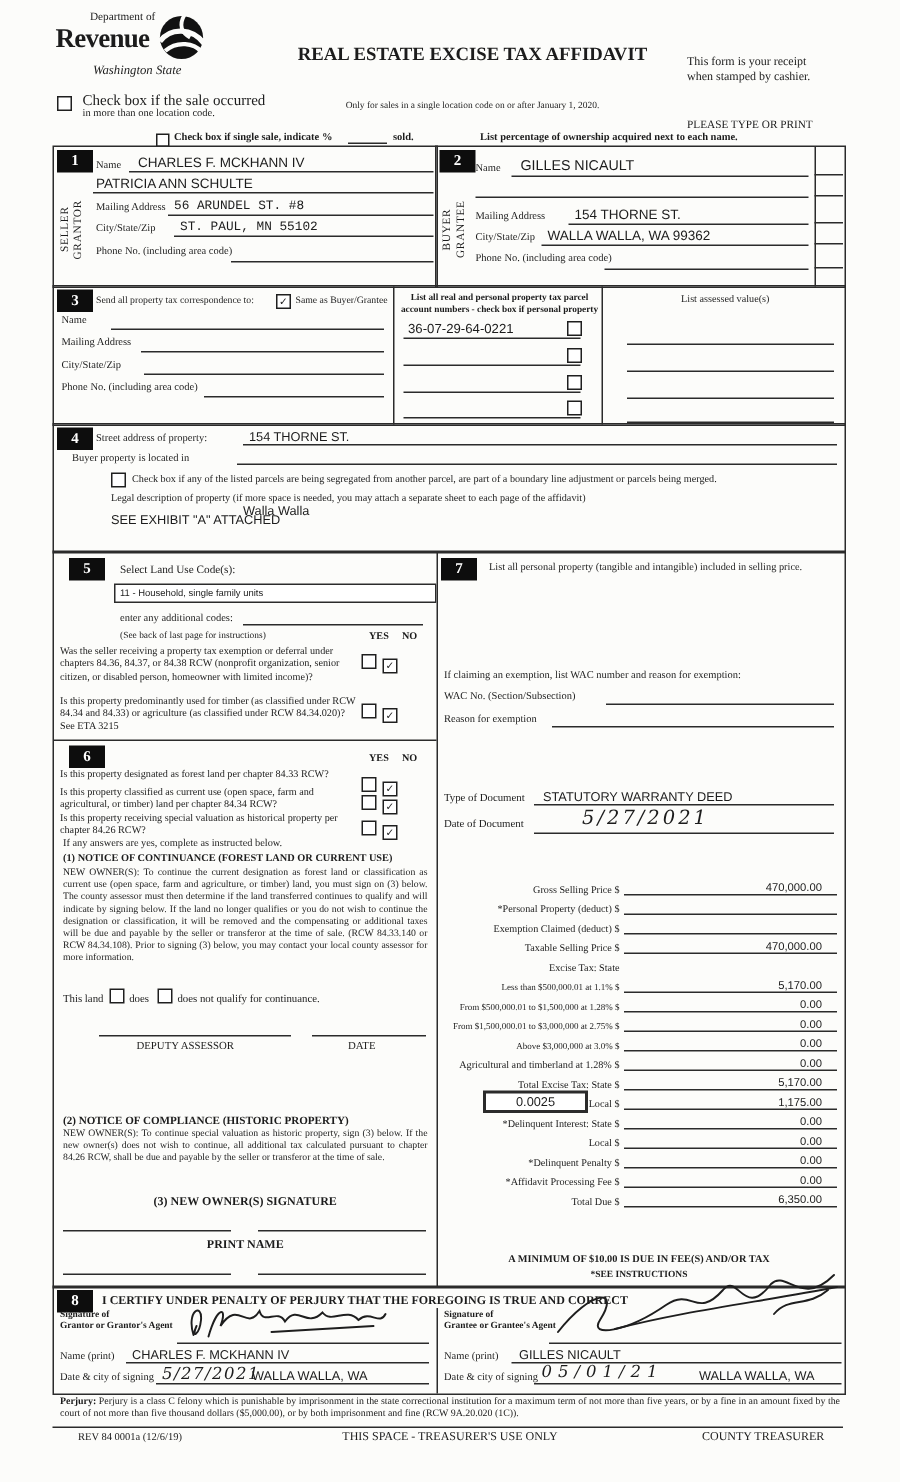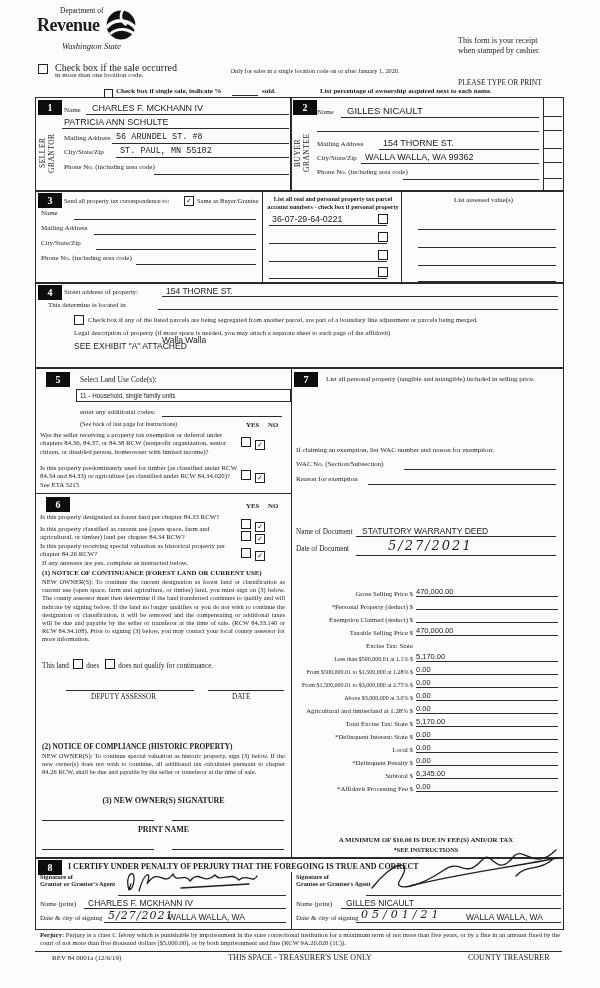--- a/index.html
+++ b/index.html
@@ -45,6 +45,7 @@
   </svg>
   <div class="abs i" style="left:62px;top:41px;font-size:8.5px;">Washington State</div>
 
+  <div class="abs b ctr" style="left:150px;top:29px;width:330px;font-size:12.5px;">REAL ESTATE EXCISE TAX AFFIDAVIT</div>
   <div class="abs ctr" style="left:150px;top:67px;width:330px;font-size:6.3px;">Only for sales in a single location code on or after January 1, 2020.</div>
 
   <div class="abs" style="left:458px;top:36px;font-size:8px;">This form is your receipt</div>

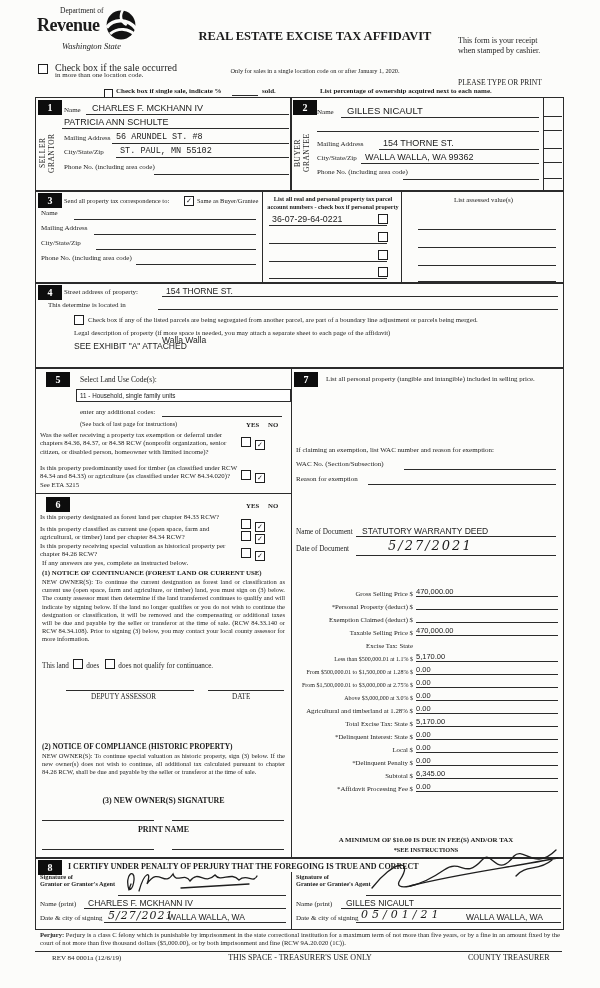--- a/index.html
+++ b/index.html
@@ -141,7 +141,7 @@
     <div class="abs" style="left:28px;top:5px;font-size:7px;">Street address of property:</div>
     <div class="abs val" style="left:130px;top:3px;font-size:8.5px;">154 THORNE ST.</div>
     <div class="line" style="left:126px;top:13px;width:396px;"></div>
-    <div class="abs" style="left:12px;top:18px;font-size:7px;">This determine is located in</div>
+    <div class="abs" style="left:12px;top:18px;font-size:7px;">Buyer property is located in</div>
     <div class="abs val" style="left:126px;top:16px;font-size:8.5px;margin-top:36px;">Walla Walla</div>
     <div class="line" style="left:122px;top:26px;width:400px;"></div>
     <span class="cb cbb abs" style="left:38px;top:32px;"></span>

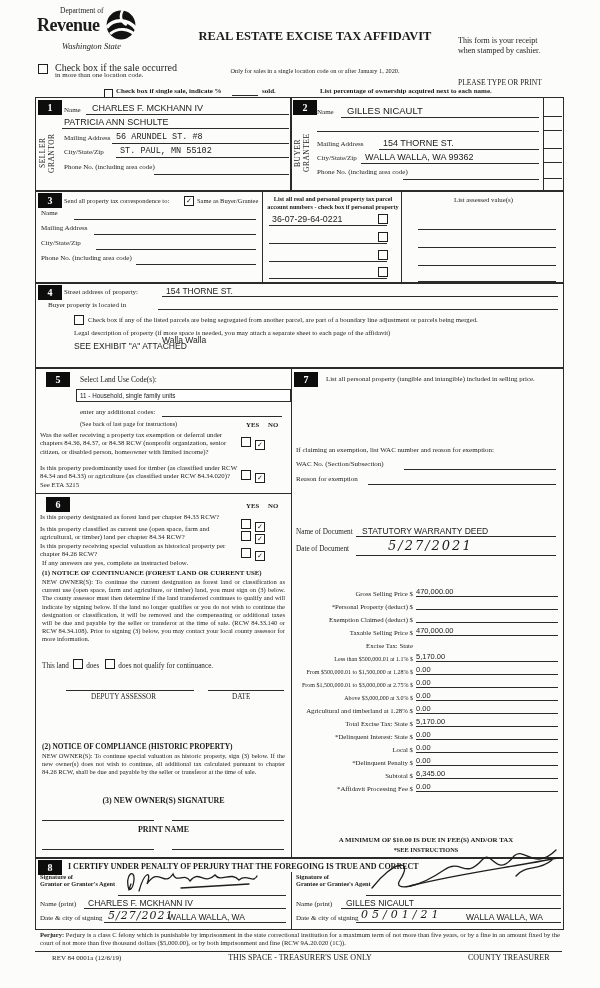--- a/index.html
+++ b/index.html
@@ -212,7 +212,7 @@
     <div class="line" style="left:368px;top:101px;width:152px;"></div>
     <div class="abs" style="left:260px;top:107px;font-size:7px;">Reason for exemption</div>
     <div class="line" style="left:332px;top:116px;width:188px;"></div>
-    <div class="abs" style="left:260px;top:160px;font-size:7.2px;">Name of Document</div>
+    <div class="abs" style="left:260px;top:160px;font-size:7.2px;">Type of Document</div>
     <div class="abs val" style="left:326px;top:158px;font-size:8.5px;">STATUTORY WARRANTY DEED</div>
     <div class="line" style="left:320px;top:168px;width:200px;"></div>
     <div class="abs" style="left:260px;top:177px;font-size:7.2px;">Date of Document</div>

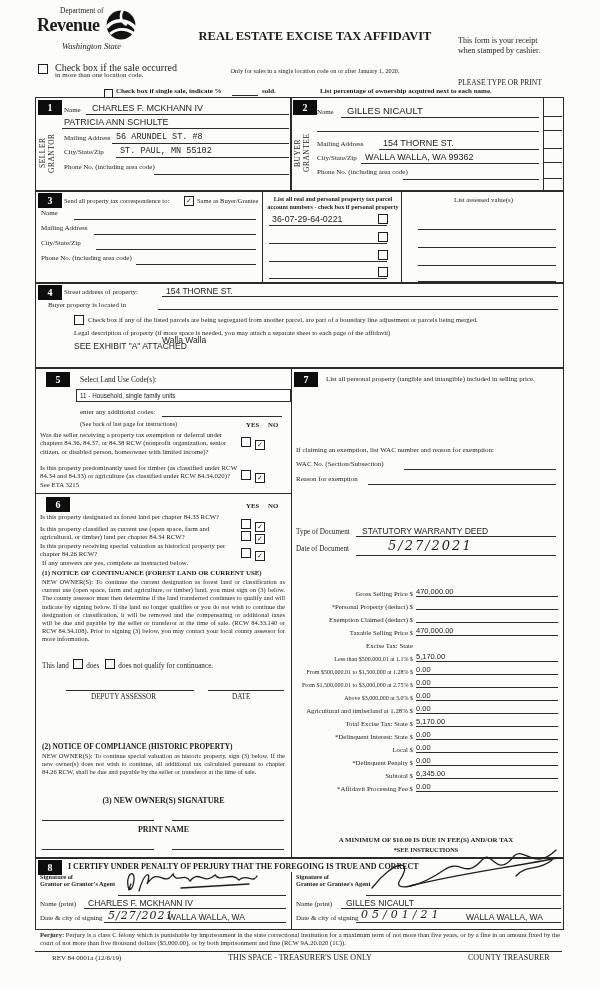--- a/index.html
+++ b/index.html
@@ -25,7 +25,7 @@
   .fr{display:flex;align-items:flex-end;height:13px;position:relative;}
   .fl{flex:1;text-align:right;font-size:6.8px;padding-right:3px;white-space:nowrap;}
   .fl.sm{font-size:6px;}
-  .fv{width:132px;border-bottom:1px solid #2b2b2b;text-align:left;font-size:7.5px;font-family:"Liberation Sans","DejaVu Sans",sans-serif;padding-right:10px;line-height:9px;height:9px;}
+  .fv{width:132px;border-bottom:1px solid #2b2b2b;text-align:right;font-size:7.5px;font-family:"Liberation Sans","DejaVu Sans",sans-serif;padding-right:10px;line-height:9px;height:9px;}
   .fv.nl{border-bottom:none;}
   .ratebox{position:absolute;left:28px;top:0;width:66px;height:11px;border:2px solid #2b2b2b;text-align:center;font:8.5px/11px "Liberation Sans",sans-serif;background:#fff;}
   .sig path{fill:none;stroke:#1e1e1e;stroke-width:1.3;stroke-linecap:round;}

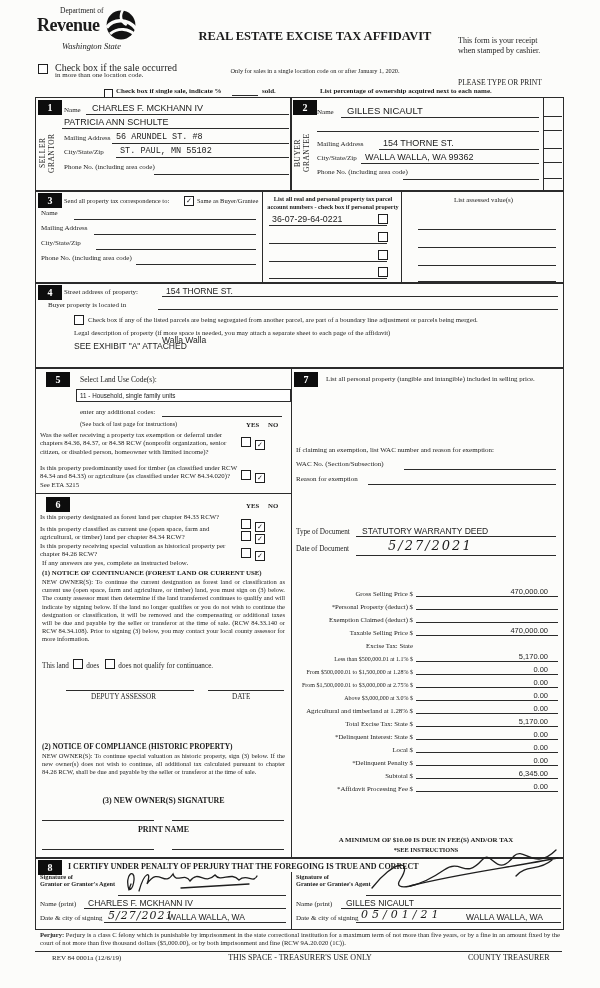--- a/index.html
+++ b/index.html
@@ -265,6 +265,11 @@
           <span class="fv">5,170.00</span>
         </div>
       <div class="fr">
+          <span class="ratebox">0.0025</span>
+          <span class="fl">Local  $</span>
+          <span class="fv">1,175.00</span>
+        </div>
+      <div class="fr">
           <span class="fl">*Delinquent Interest: State  $</span>
           <span class="fv">0.00</span>
         </div>

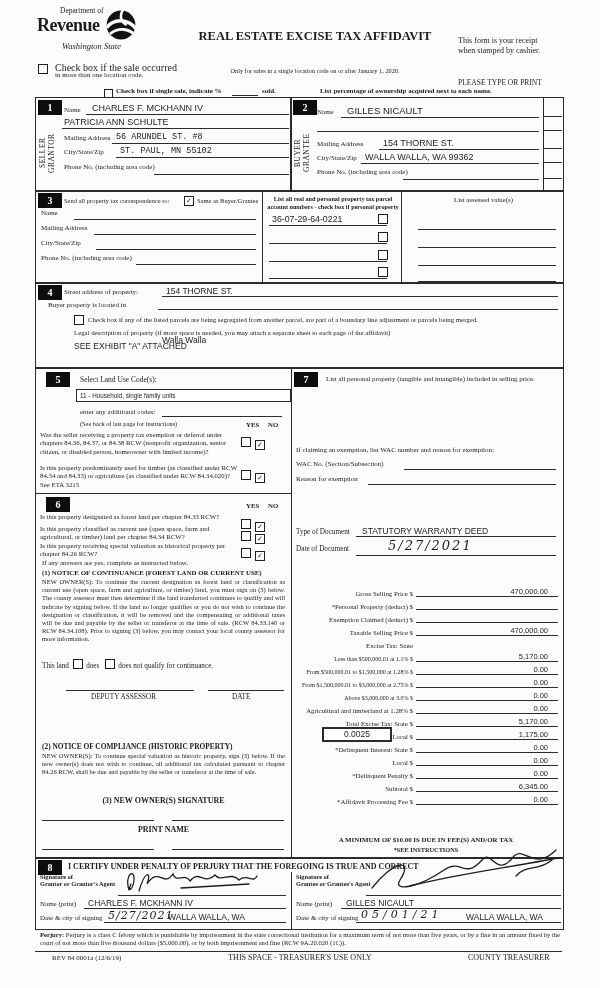--- a/index.html
+++ b/index.html
@@ -282,10 +282,6 @@
           <span class="fv">0.00</span>
         </div>
       <div class="fr">
-          <span class="fl">Subtotal  $</span>
-          <span class="fv">6,345.00</span>
-        </div>
-      <div class="fr">
           <span class="fl">*Affidavit Processing Fee  $</span>
           <span class="fv">0.00</span>
         </div>

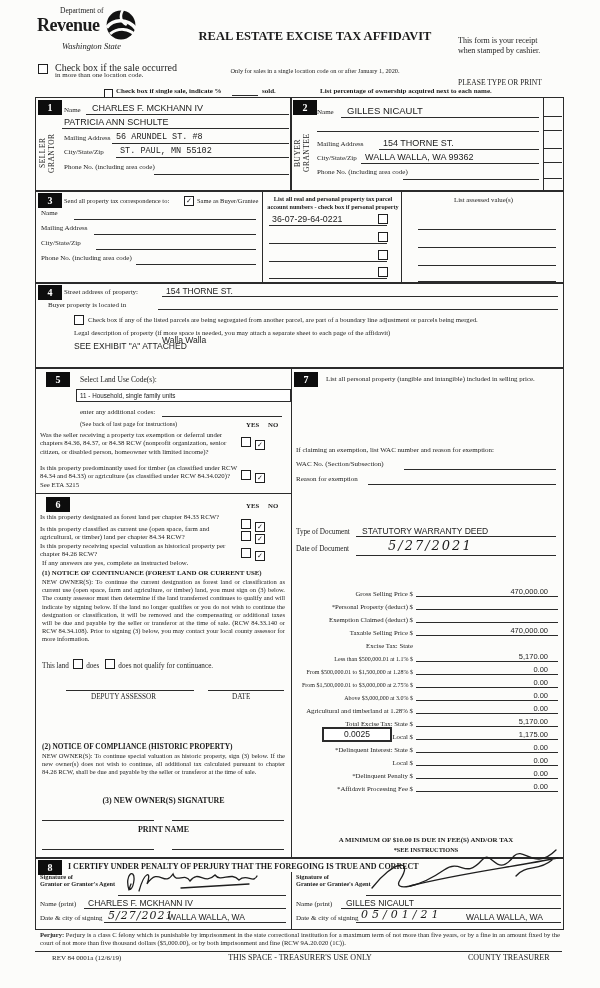--- a/index.html
+++ b/index.html
@@ -285,6 +285,10 @@
           <span class="fl">*Affidavit Processing Fee  $</span>
           <span class="fv">0.00</span>
         </div>
+      <div class="fr">
+          <span class="fl">Total Due  $</span>
+          <span class="fv">6,350.00</span>
+        </div>
     </div>
     <div class="abs b ctr" style="left:258px;top:468px;width:264px;font-size:6.9px;">A MINIMUM OF $10.00 IS DUE IN FEE(S) AND/OR TAX</div>
     <div class="abs b ctr" style="left:258px;top:478px;width:264px;font-size:6.3px;">*SEE INSTRUCTIONS</div>

